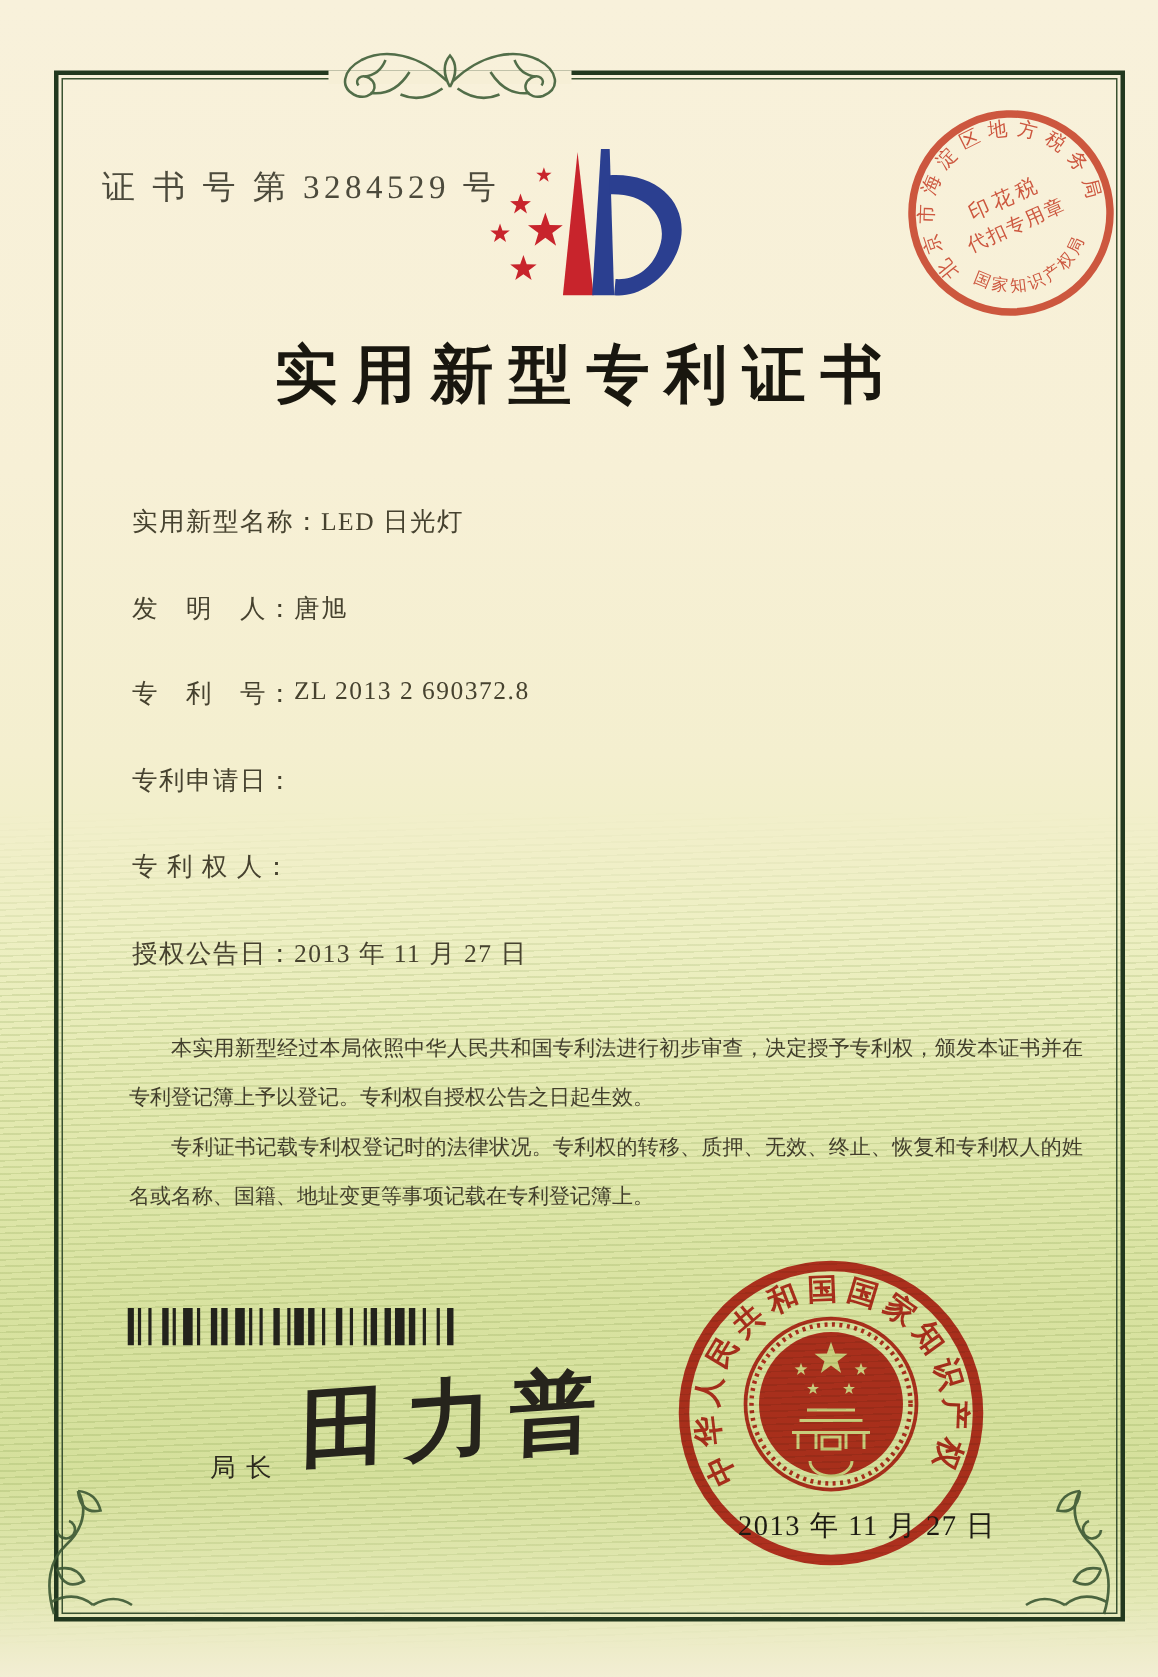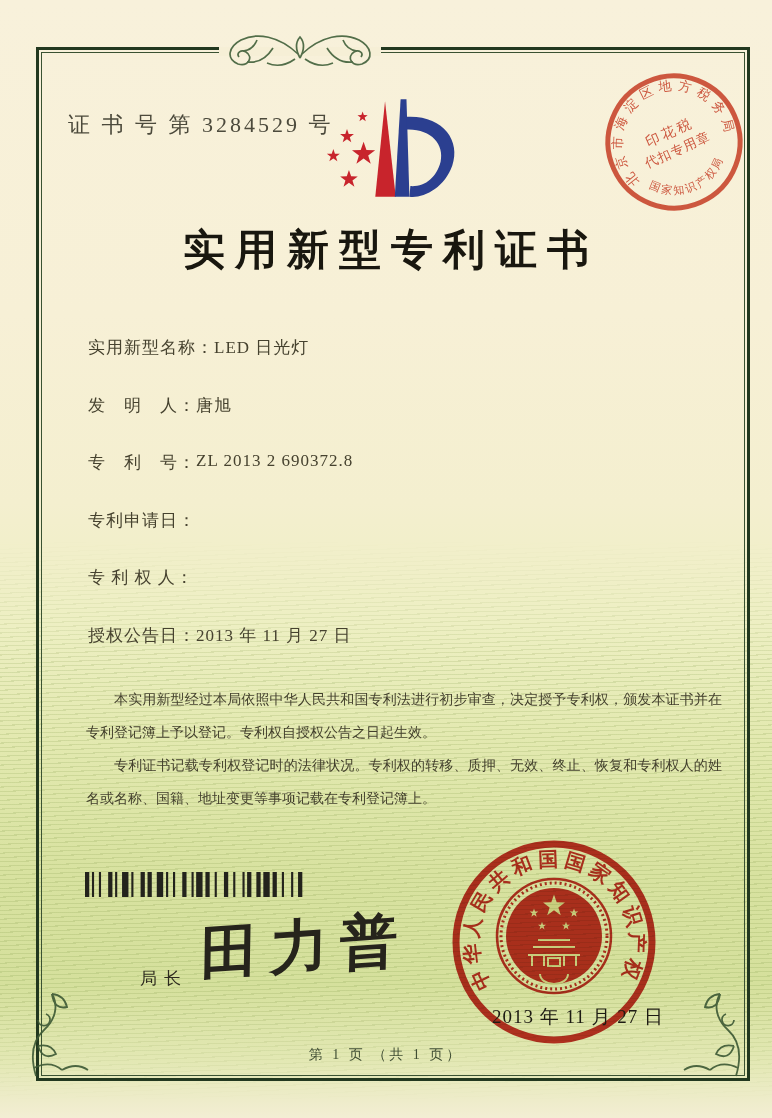--- a/index.html
+++ b/index.html
@@ -238,7 +238,6 @@
 
   <div class="issue-date">2013 年 11 月 27 日</div>
 
-  <div class="footer">第 1 页 （共 1 页）</div>
 
 </div>
 

